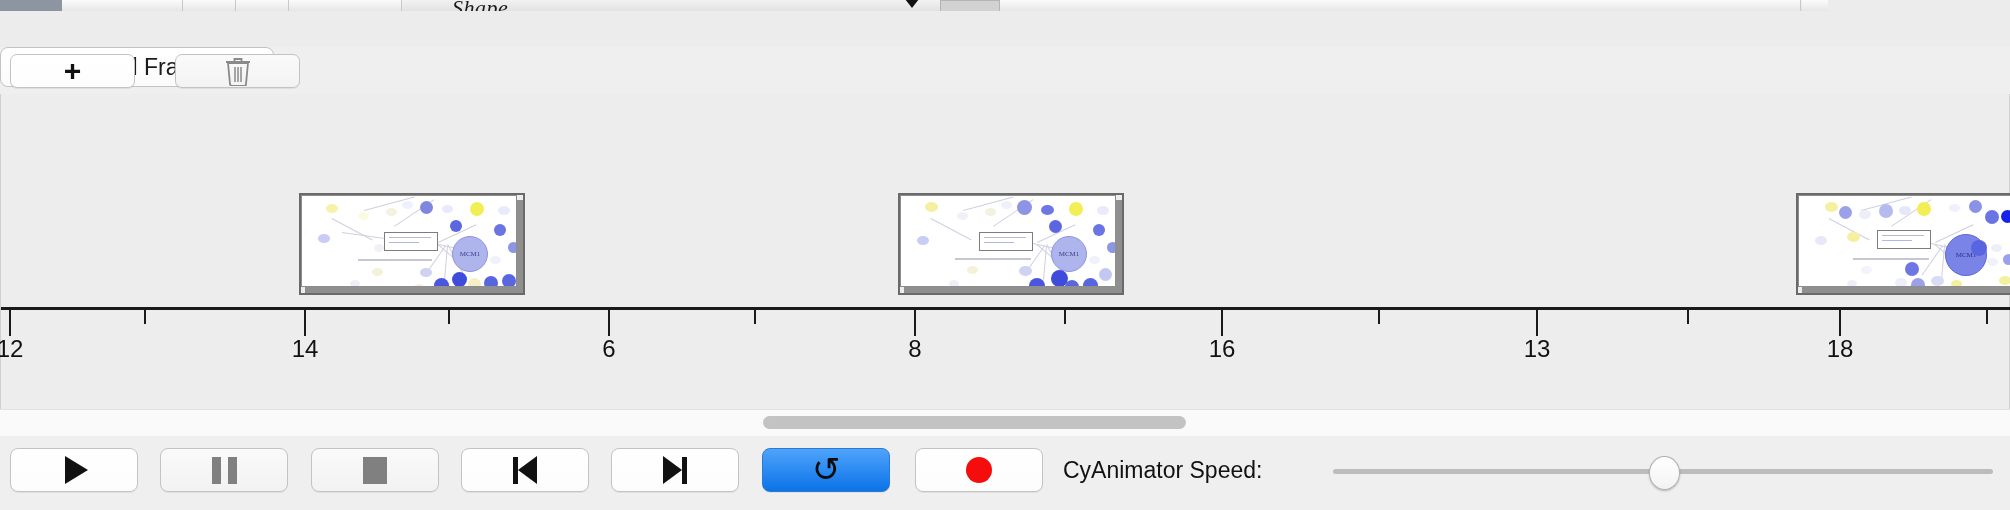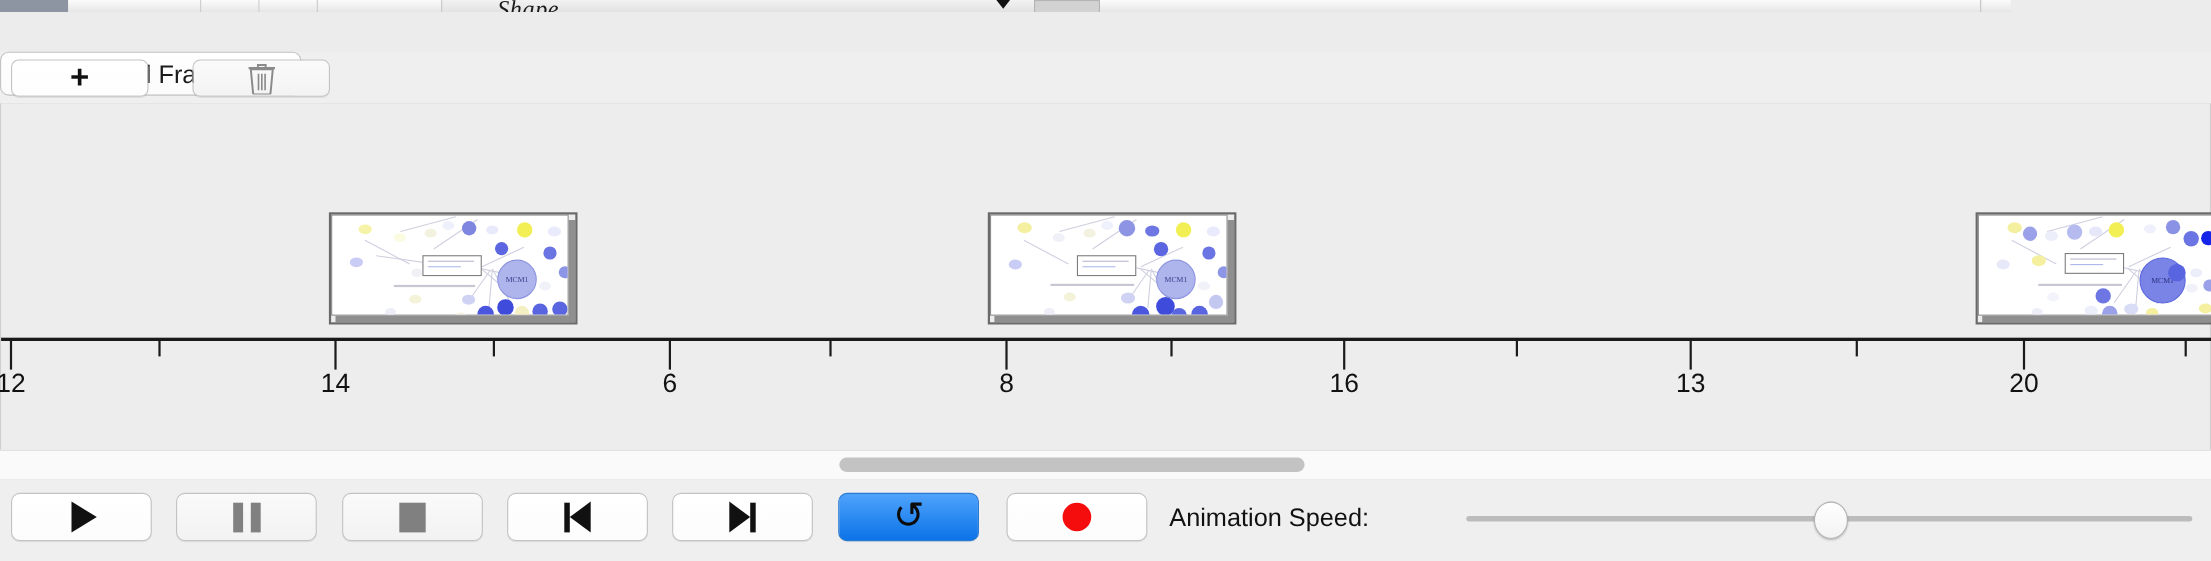--- a/index.html
+++ b/index.html
@@ -319,7 +319,7 @@
       <span class="tick-label" style="left:914px;">8</span>
       <span class="tick-label" style="left:1221px;">16</span>
       <span class="tick-label" style="left:1536px;">13</span>
-      <span class="tick-label" style="left:1839px;">20</span>
+      <span class="tick-label" style="left:1839px;">18</span>
 
     </div>
   </div>

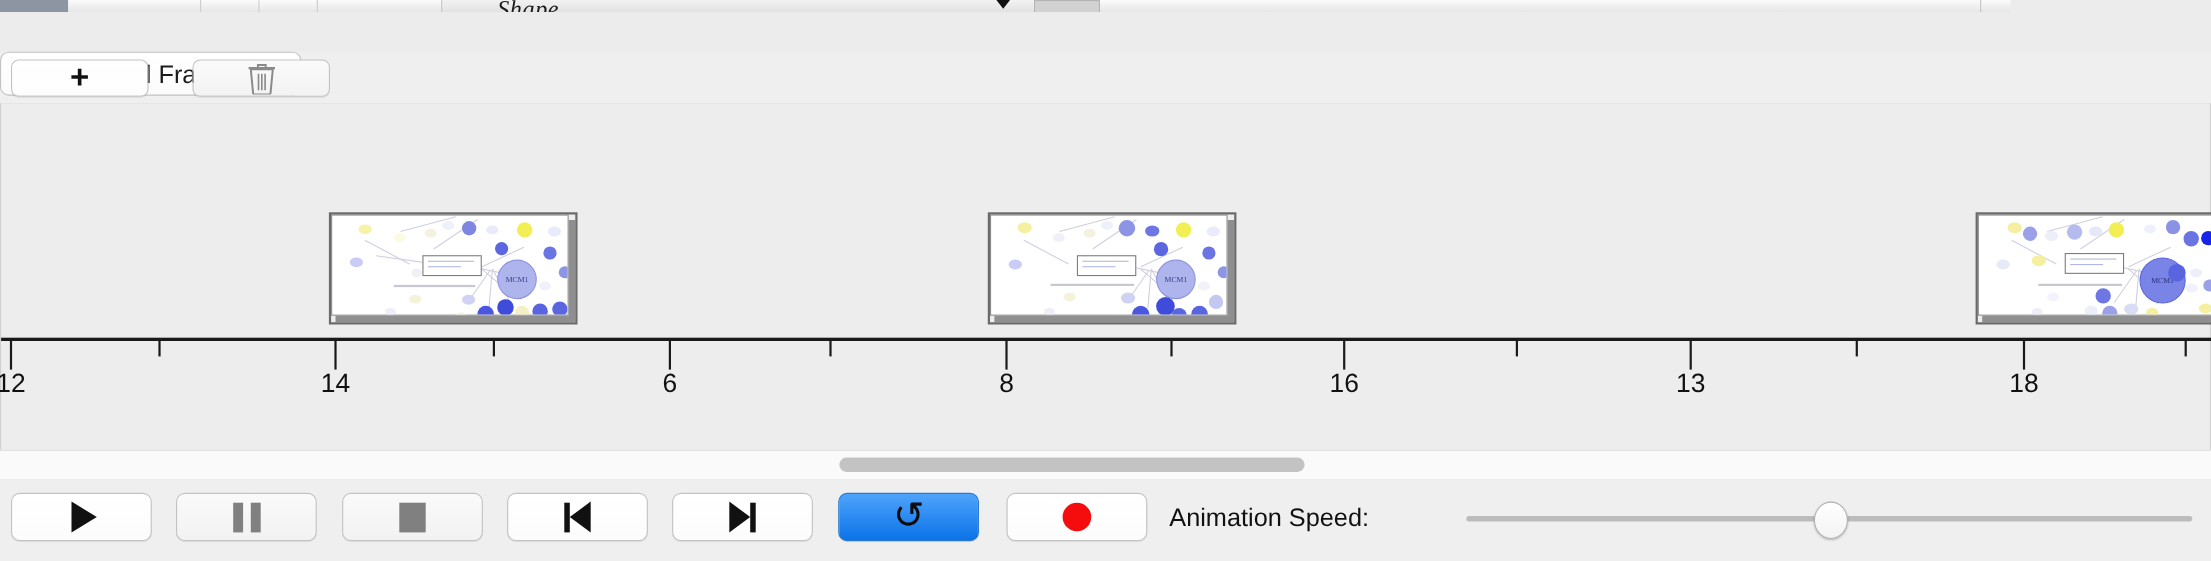--- a/index.html
+++ b/index.html
@@ -360,7 +360,7 @@
       <span class="ic-rec"></span>
     </div>
 
-    <div class="speed-label" style="left:1063px;">Animation Speed:</div>
+    <div class="speed-label" style="left:1063px;">CyAnimator Speed:</div>
 
     <div class="slider" style="left:1333px;width:660px;">
       <div class="slider-track" style="width:660px;"></div>

